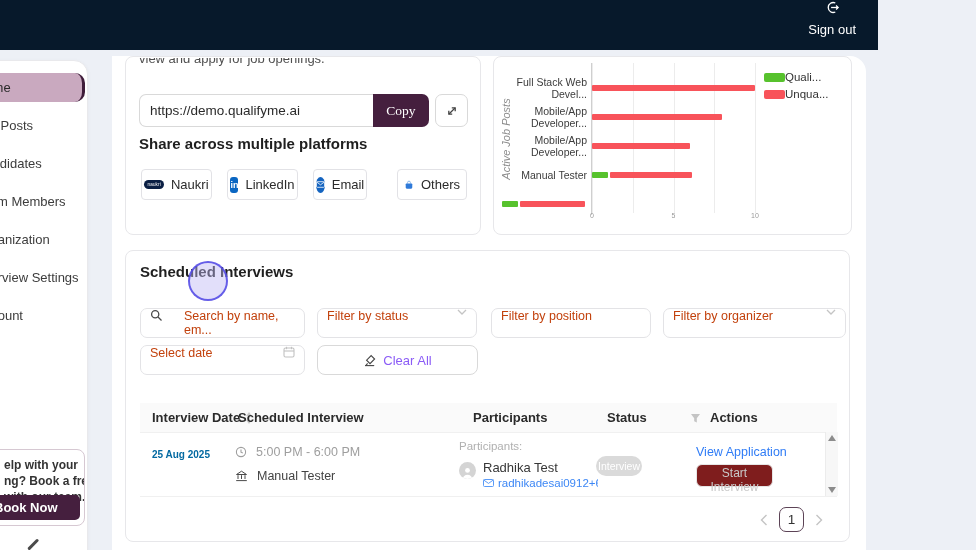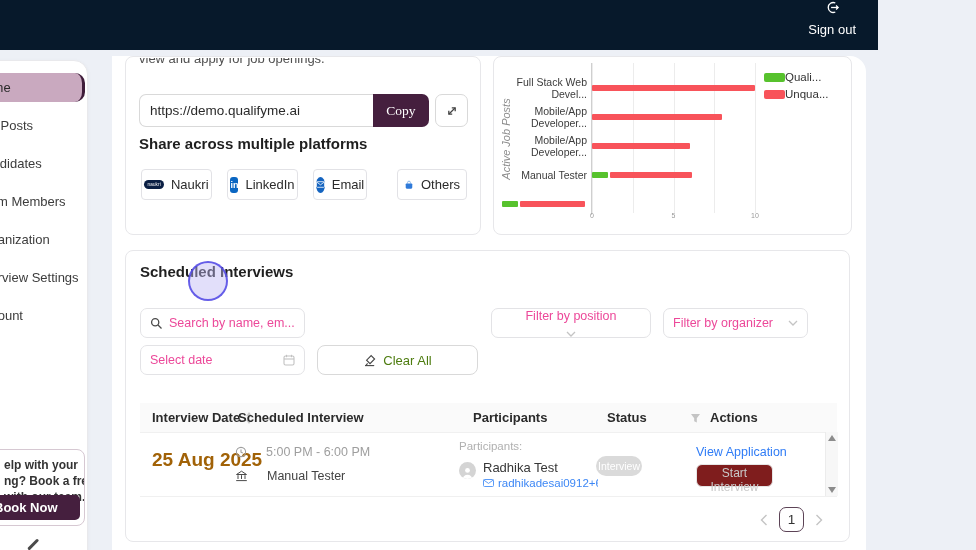--- a/index.html
+++ b/index.html
@@ -80,7 +80,7 @@
   .click-circle{position:absolute;left:62px;top:10px;width:36px;height:36px;border-radius:50%;
     border:2.5px solid rgba(79,70,229,.85);background:rgba(190,185,245,.45);pointer-events:none;}
   .fbox{position:absolute;height:30px;border:1px solid #e3e3e6;border-radius:7px;box-sizing:border-box;
-    display:flex;align-items:center;padding:0 9px;font-size:12.5px;color:#ec4899;background:#fff;gap:6px;}
+    display:flex;padding:0 9px;font-size:12.5px;color:#c2410c;background:#fff;gap:21px;}
   .fbox .grow{flex:1;}
   .clear-btn{position:absolute;height:30px;border:1px solid #d9d9d9;border-radius:8px;background:#fff;
     display:flex;align-items:center;justify-content:center;gap:7px;font-size:13px;color:#4d7c0f;

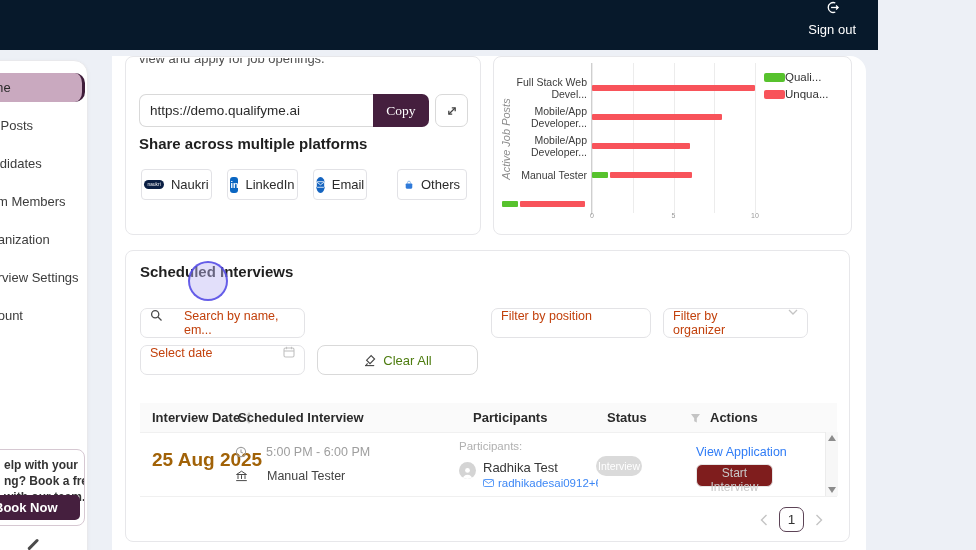--- a/index.html
+++ b/index.html
@@ -290,6 +290,12 @@
         </svg>
         <span class="grow">Search by name, em...</span>
       </div>
+      <div class="fbox" style="left:191px;top:57px;width:160px;">
+        <span class="grow">Filter by status</span>
+        <svg width="10" height="6" viewBox="0 0 10 6">
+          <polyline points="1,1 5,5 9,1" fill="none" stroke="#c4c4c4" stroke-width="1.3"></polyline>
+          </svg>
+      </div>
       <div class="fbox" style="left:365px;top:57px;width:160px;flex-direction:column;">
         <span class="grow">Filter by position</span>
         <svg width="10" height="6" viewBox="0 0 10 6">

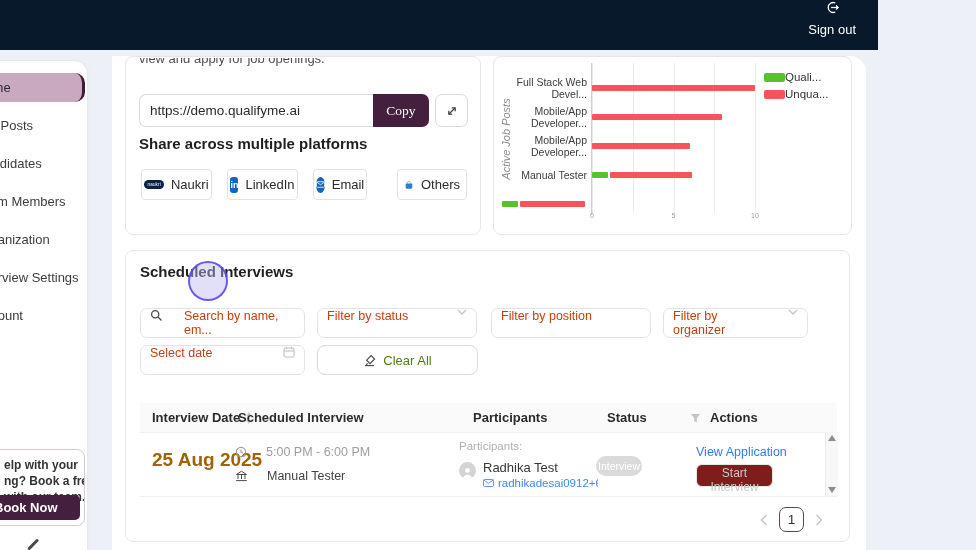--- a/index.html
+++ b/index.html
@@ -302,7 +302,7 @@
           <polyline points="1,1 5,5 9,1" fill="none" stroke="#c4c4c4" stroke-width="1.3"></polyline>
           </svg>
       </div>
-      <div class="fbox" style="left:537px;top:57px;width:145px;">
+      <div class="fbox" style="left:537px;top:57px;width:183px;">
         <span class="grow">Filter by organizer</span>
         <svg width="10" height="6" viewBox="0 0 10 6">
           <polyline points="1,1 5,5 9,1" fill="none" stroke="#c4c4c4" stroke-width="1.3"></polyline>

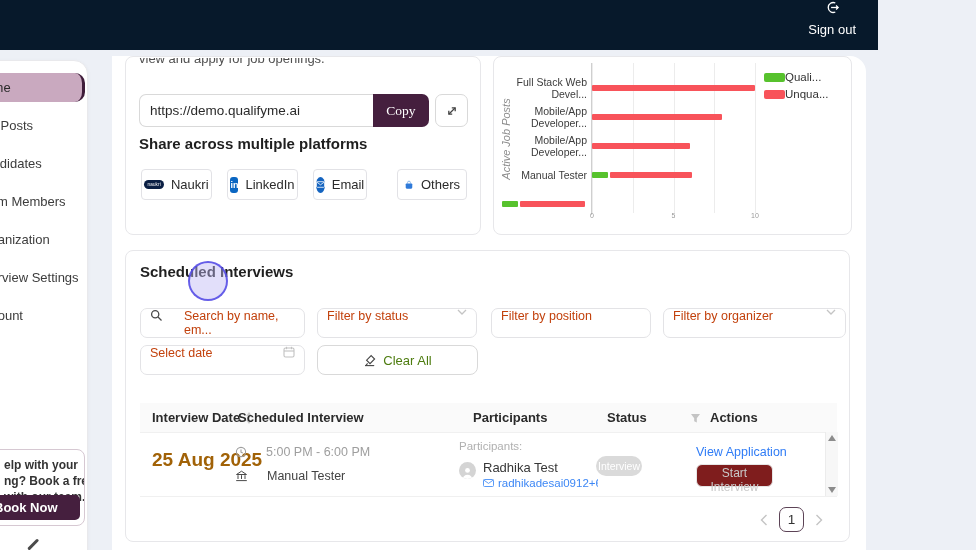--- a/index.html
+++ b/index.html
@@ -83,7 +83,7 @@
     display:flex;padding:0 9px;font-size:12.5px;color:#c2410c;background:#fff;gap:21px;}
   .fbox .grow{flex:1;}
   .clear-btn{position:absolute;height:30px;border:1px solid #d9d9d9;border-radius:8px;background:#fff;
-    display:flex;align-items:center;justify-content:center;gap:7px;font-size:13px;color:#4d7c0f;
+    display:flex;align-items:center;justify-content:center;gap:7px;font-size:13px;color:#8b5cf6;
     font-family:inherit;cursor:pointer;box-sizing:border-box;}
   .thead{position:absolute;left:14px;top:152px;width:697px;height:29px;background:#fafafa;
     border-bottom:1px solid #f0f0f0;}

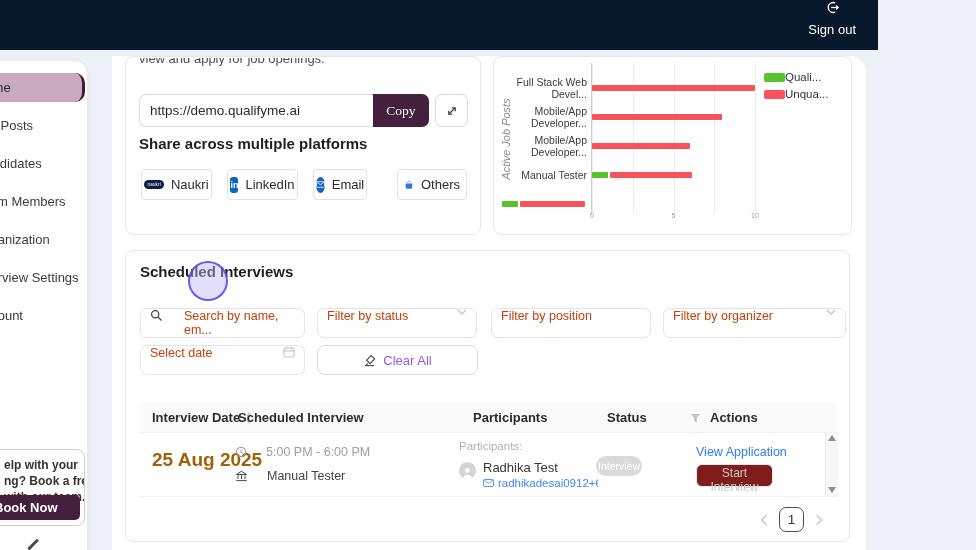--- a/index.html
+++ b/index.html
@@ -90,7 +90,7 @@
   .th{position:absolute;top:0;height:29px;display:flex;align-items:center;gap:5px;font-size:13px;
     font-weight:700;color:#2b2b2b;}
   .trow{position:absolute;left:14px;top:181px;width:697px;height:64px;border-bottom:1px solid #f0f0f0;}
-  .cell-date{position:absolute;left:12px;top:17px;font-size:19px;font-weight:700;color:#a16207;}
+  .cell-date{position:absolute;left:12px;top:17px;font-size:10px;font-weight:700;color:#0369a1;}
   .iconrow{position:absolute;display:flex;align-items:center;gap:19px;}
   .muted{font-size:12.5px;color:#9e9e9e;}
   .dark{font-size:12.5px;color:#434343;}

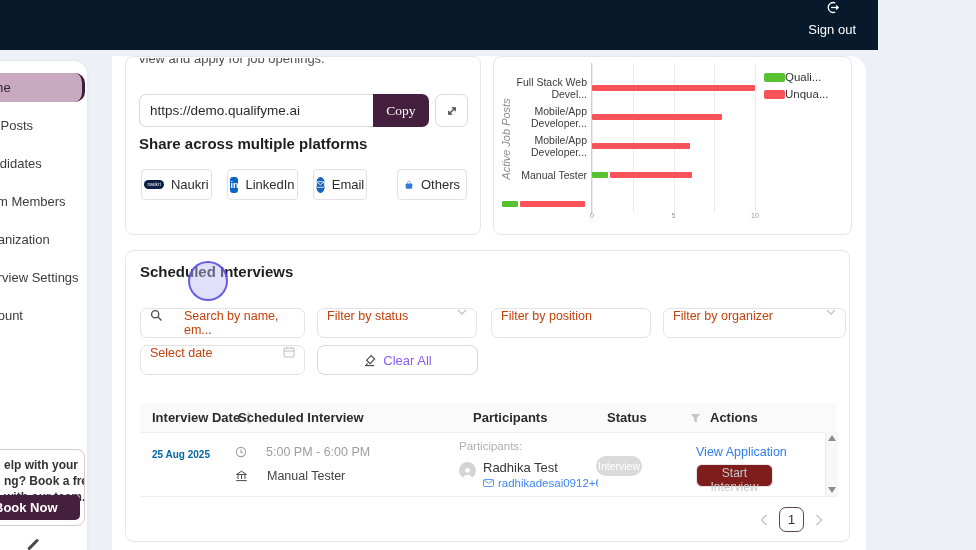--- a/index.html
+++ b/index.html
@@ -91,7 +91,7 @@
     font-weight:700;color:#2b2b2b;}
   .trow{position:absolute;left:14px;top:181px;width:697px;height:64px;border-bottom:1px solid #f0f0f0;}
   .cell-date{position:absolute;left:12px;top:17px;font-size:10px;font-weight:700;color:#0369a1;}
-  .iconrow{position:absolute;display:flex;align-items:center;gap:19px;}
+  .iconrow{position:absolute;display:flex;align-items:center;gap:9px;}
   .muted{font-size:12.5px;color:#9e9e9e;}
   .dark{font-size:12.5px;color:#434343;}
   .p-label{position:absolute;left:319px;top:8px;font-size:11.5px;color:#b0b0b0;}

